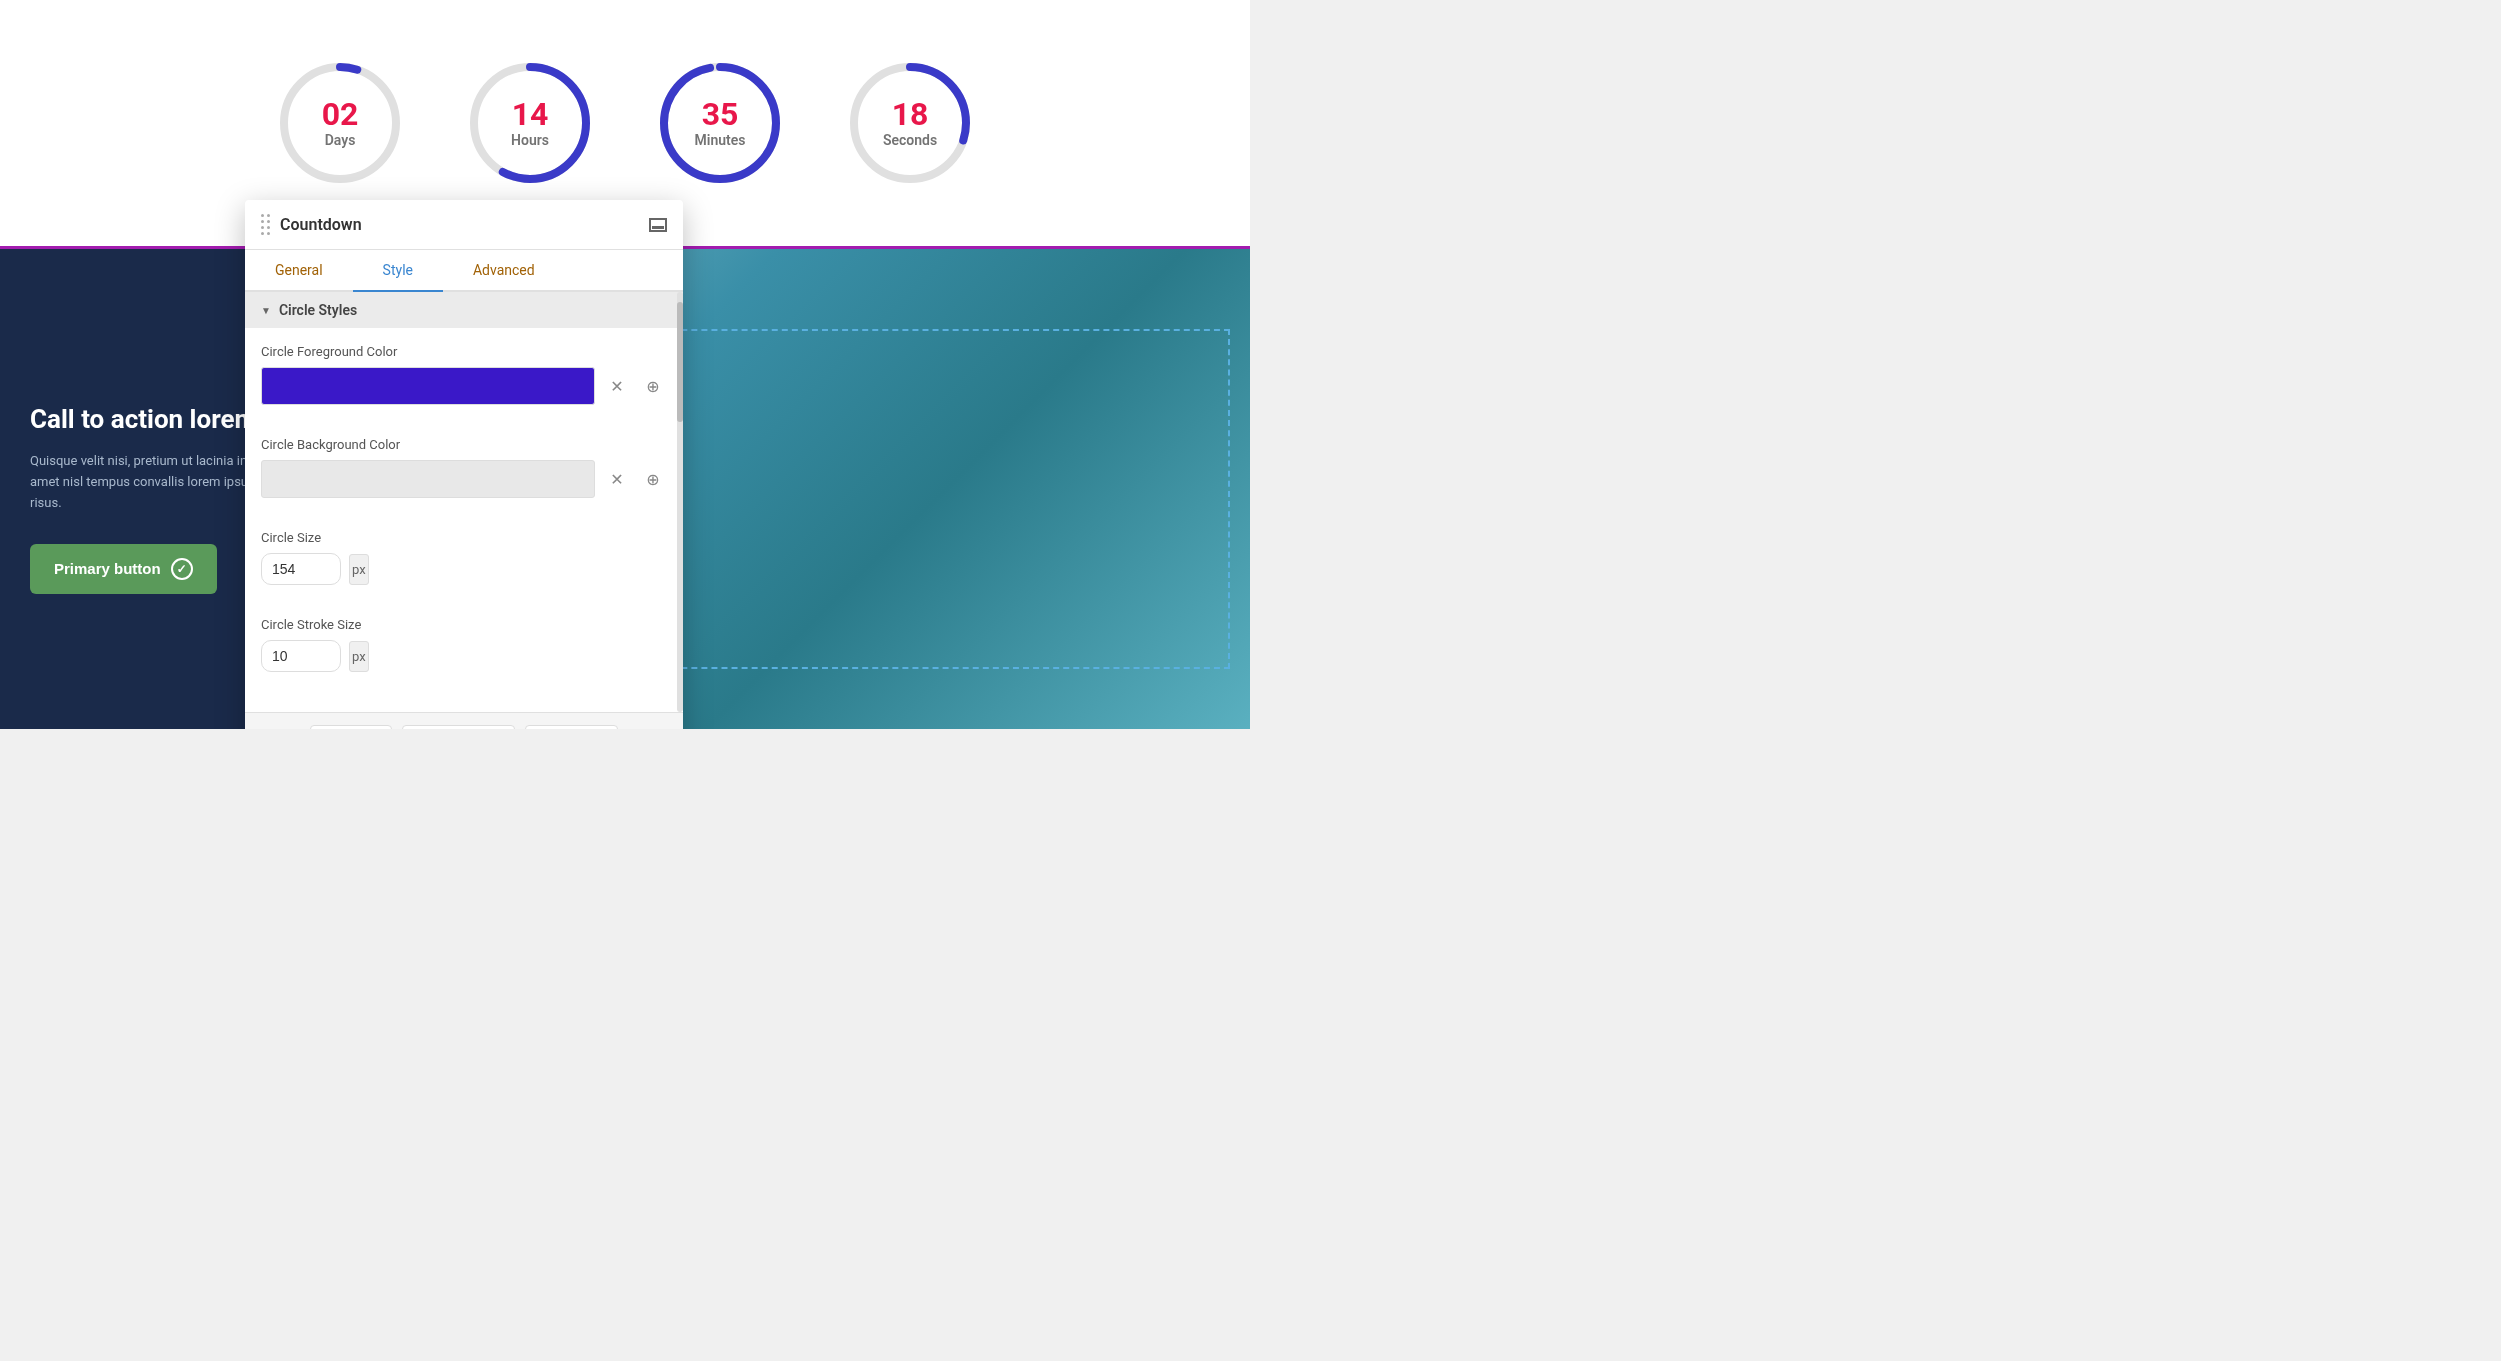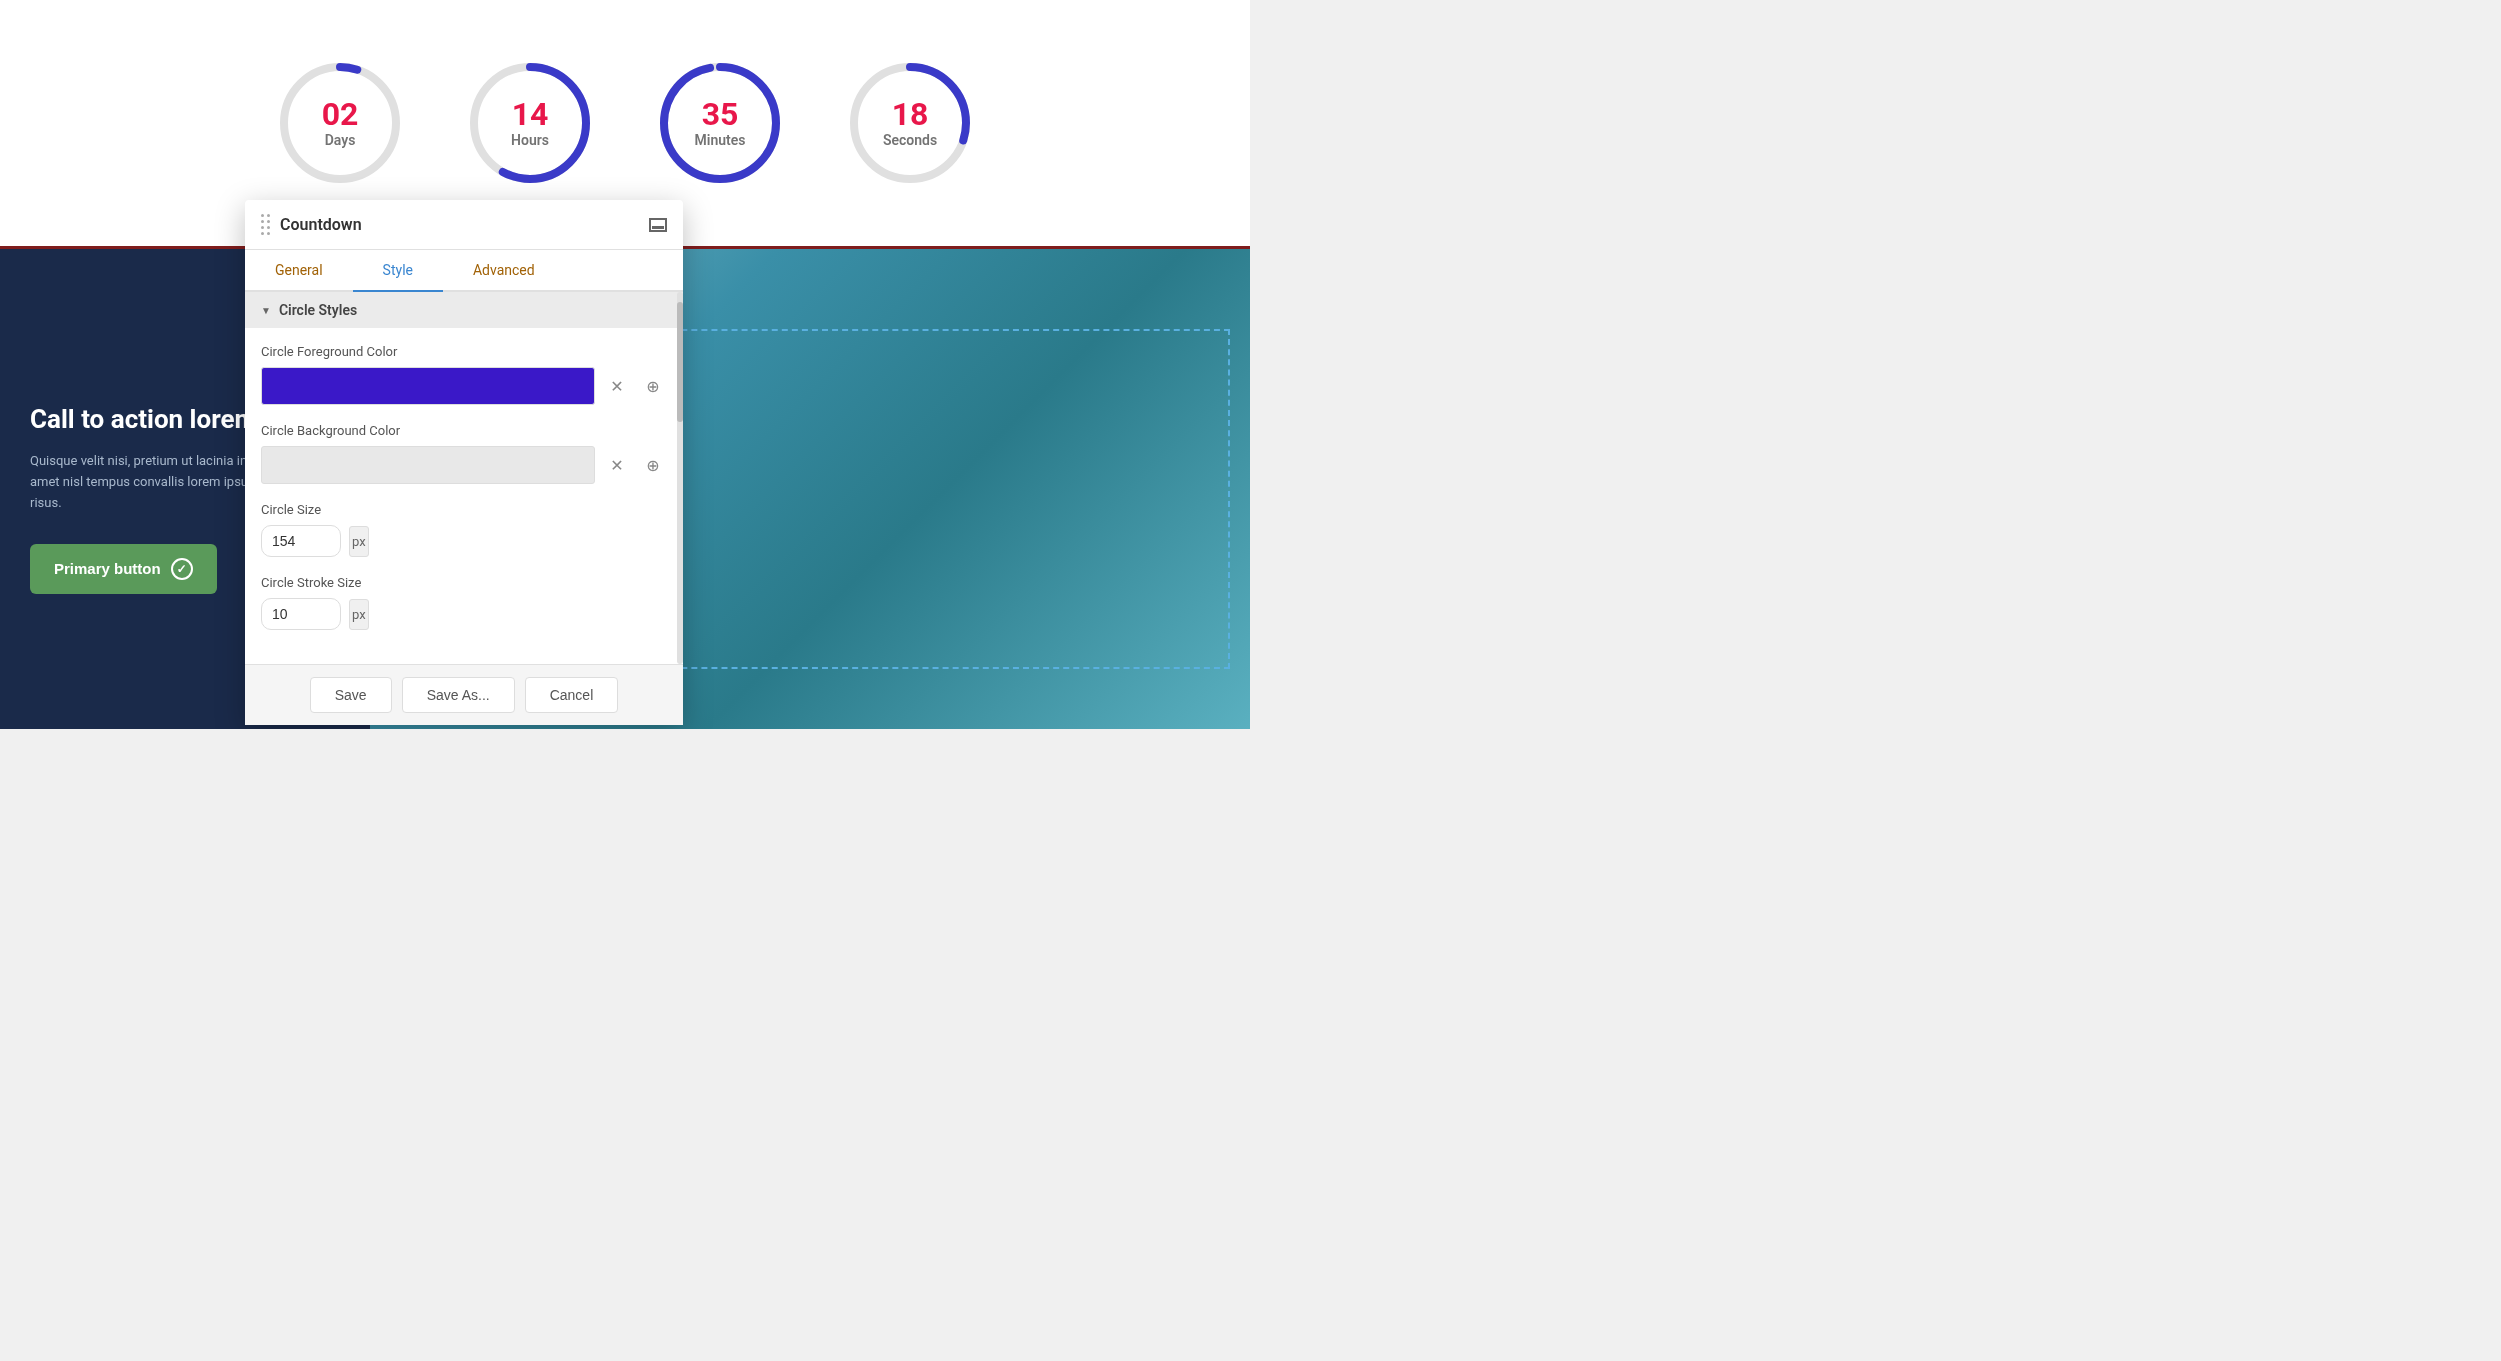--- a/index.html
+++ b/index.html
@@ -14,7 +14,7 @@
       align-items: center;
       justify-content: center;
       gap: 60px;
-      border-bottom: 3px solid #7f1d1d;
+      border-bottom: 3px solid #a21caf;
     }
 
     

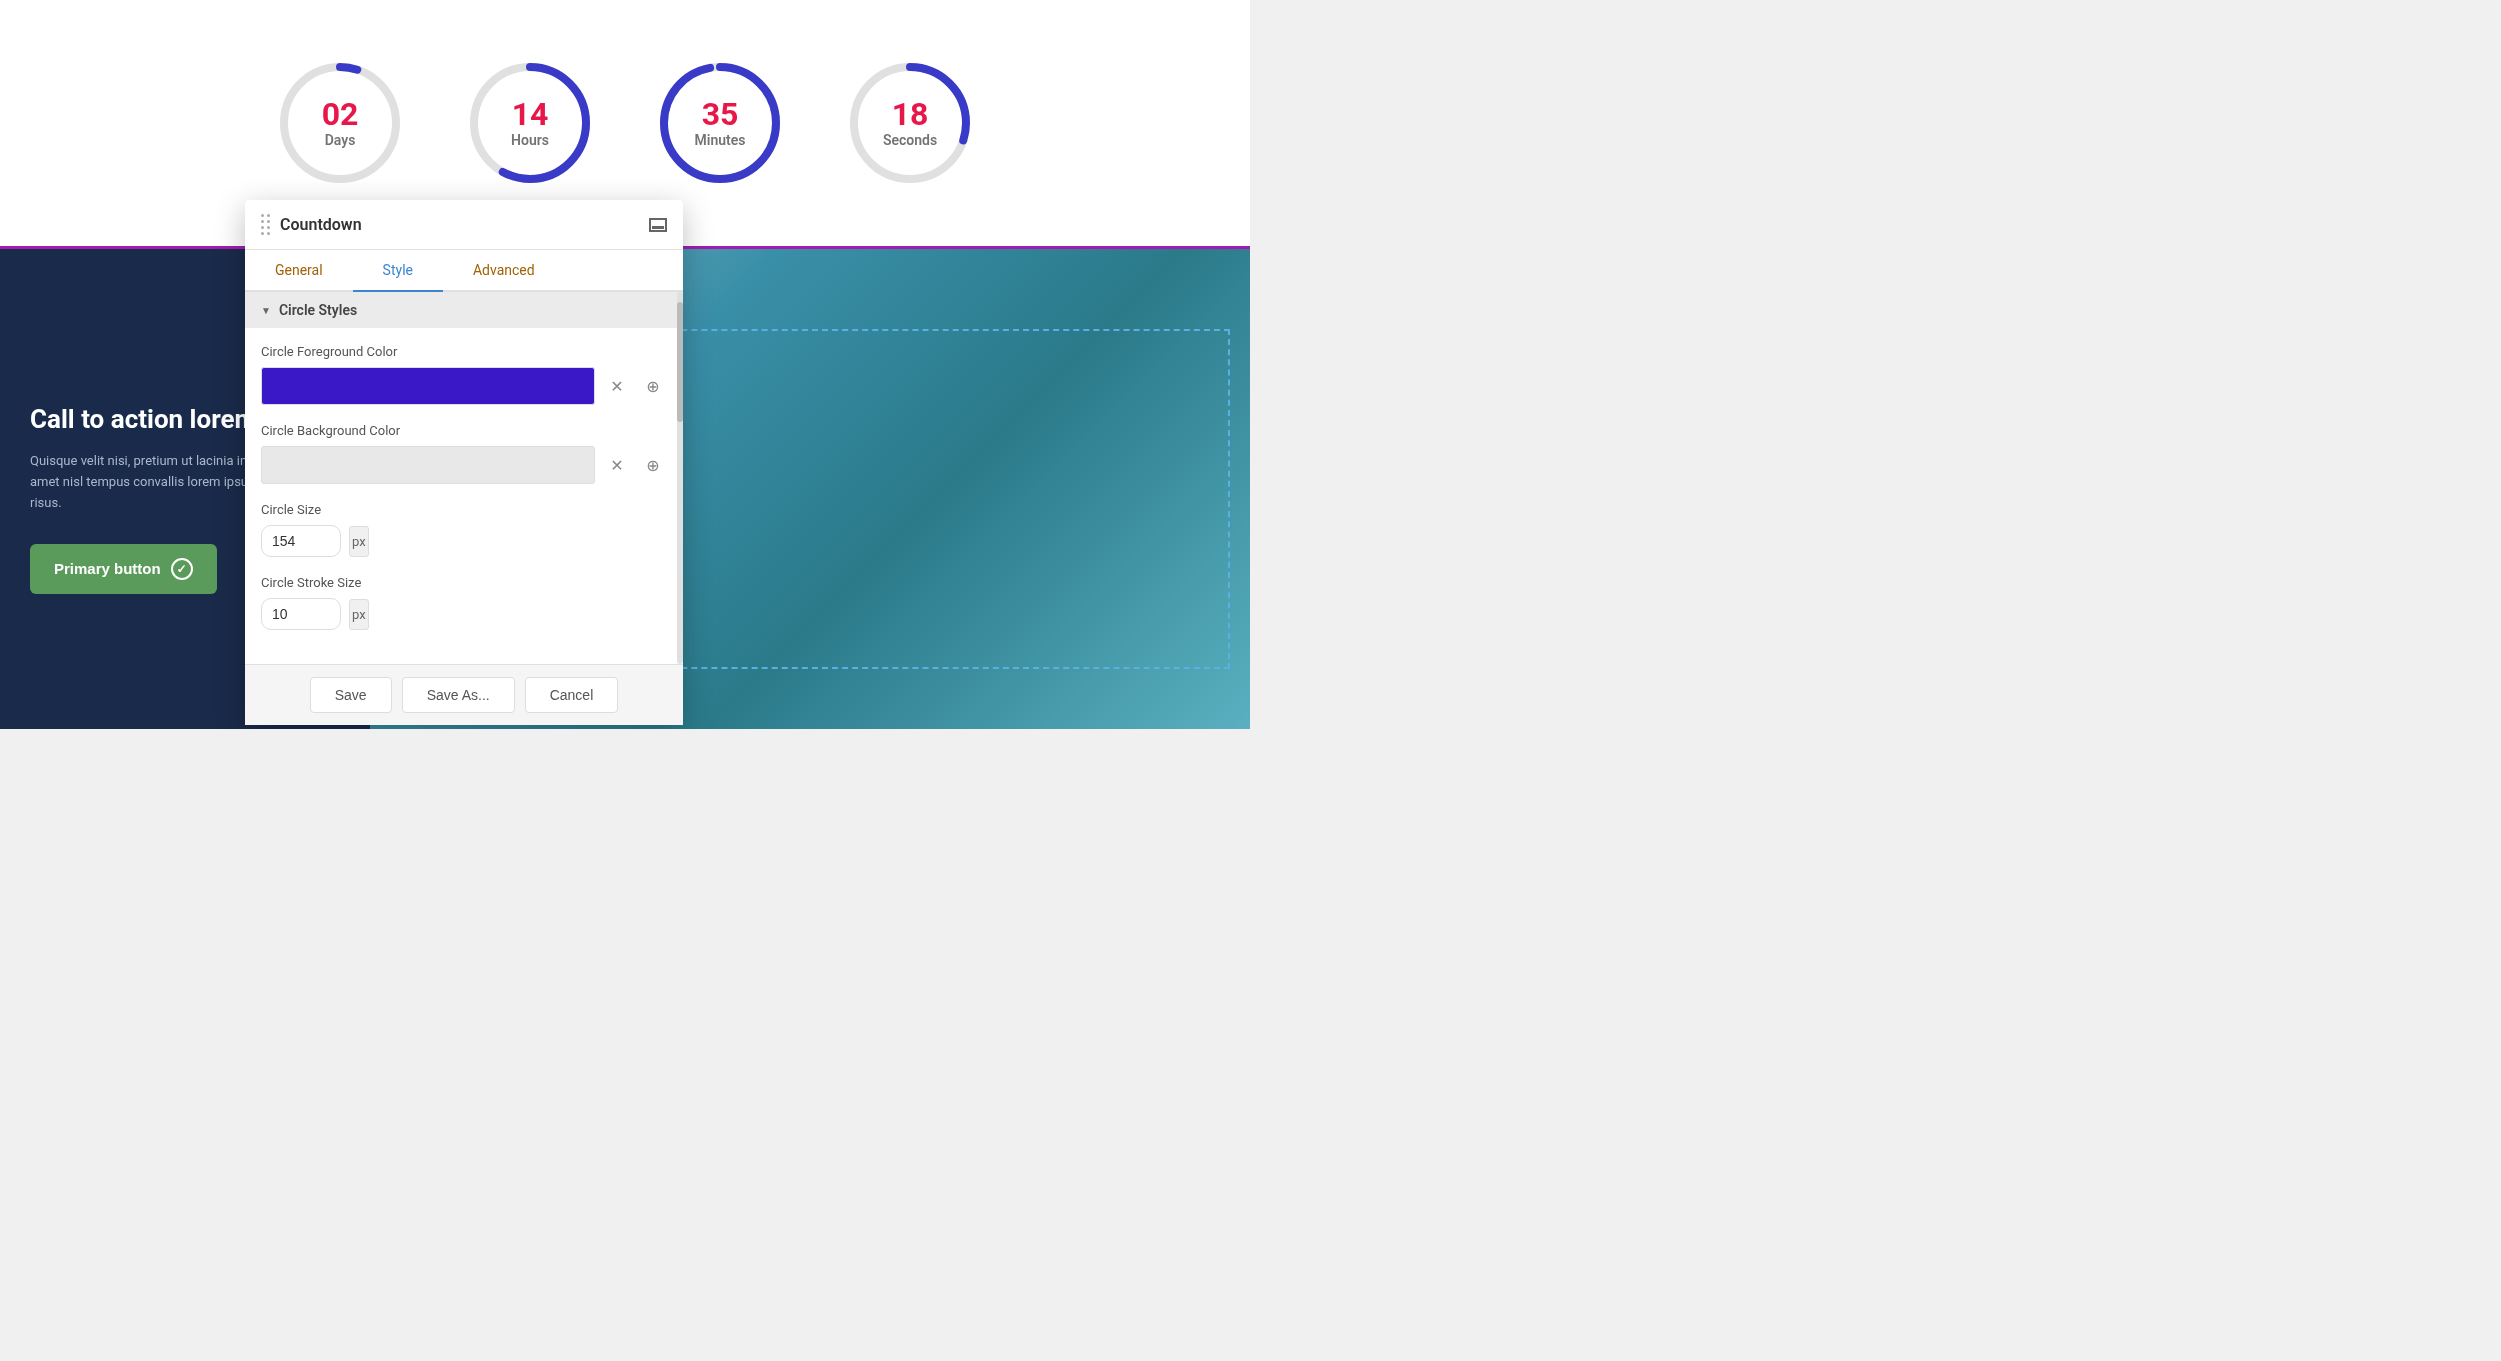--- a/index.html
+++ b/index.html
@@ -255,7 +255,7 @@
     }
 
     .field-group {
-      margin-bottom: 18px;
+      margin-bottom: 32px;
     }
 
     .field-label {

